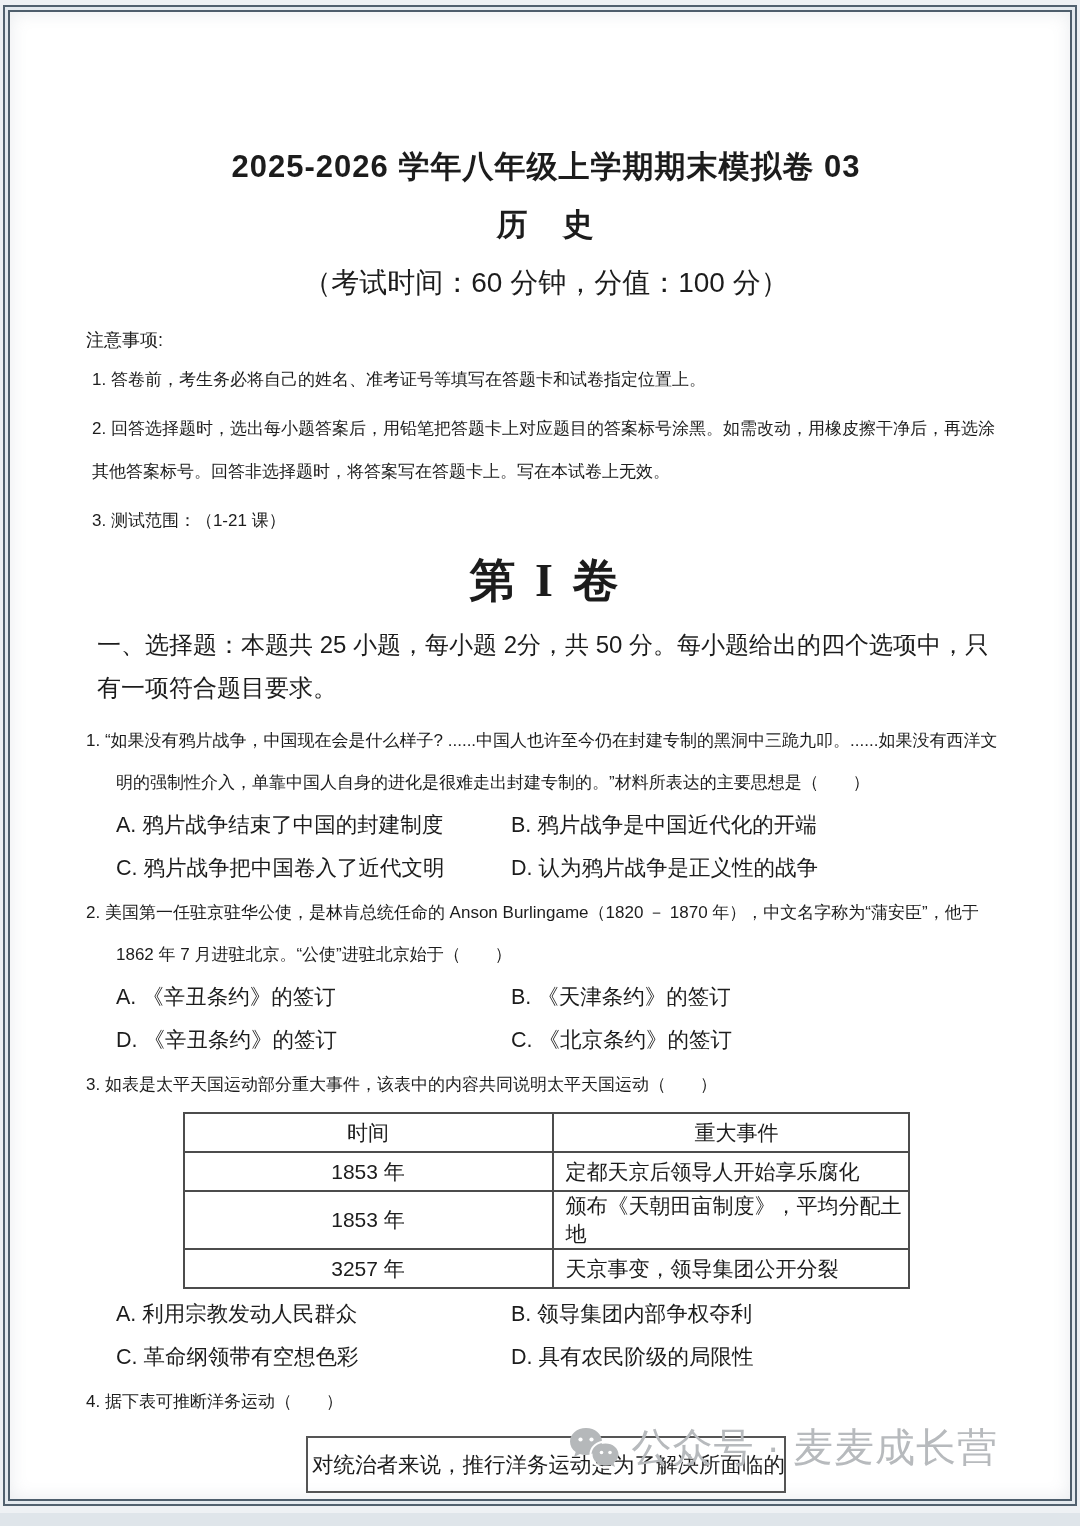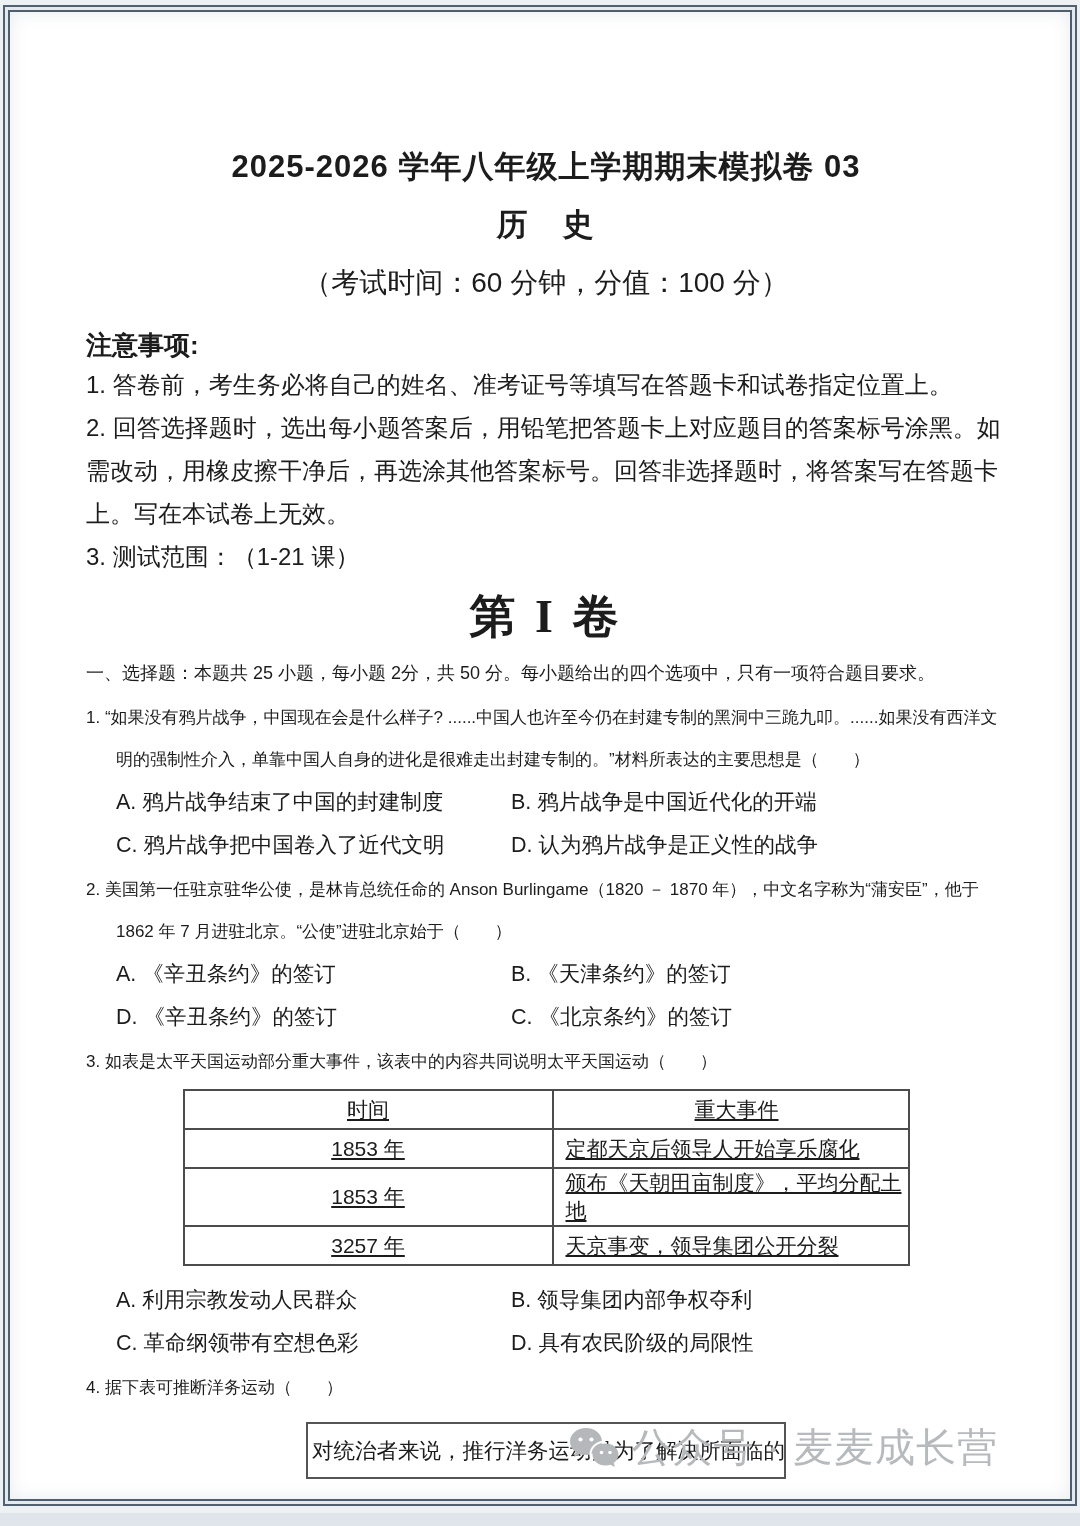--- a/index.html
+++ b/index.html
@@ -37,7 +37,7 @@
   }
   .notice-heading {
     margin: 26px 0 0;
-    font-size: 26px; font-weight: 700;
+    font-size: 18px; font-weight: 400;
   }
   .notice {
     margin: 0; font-size: 24px; line-height: 43px; font-weight: 400;

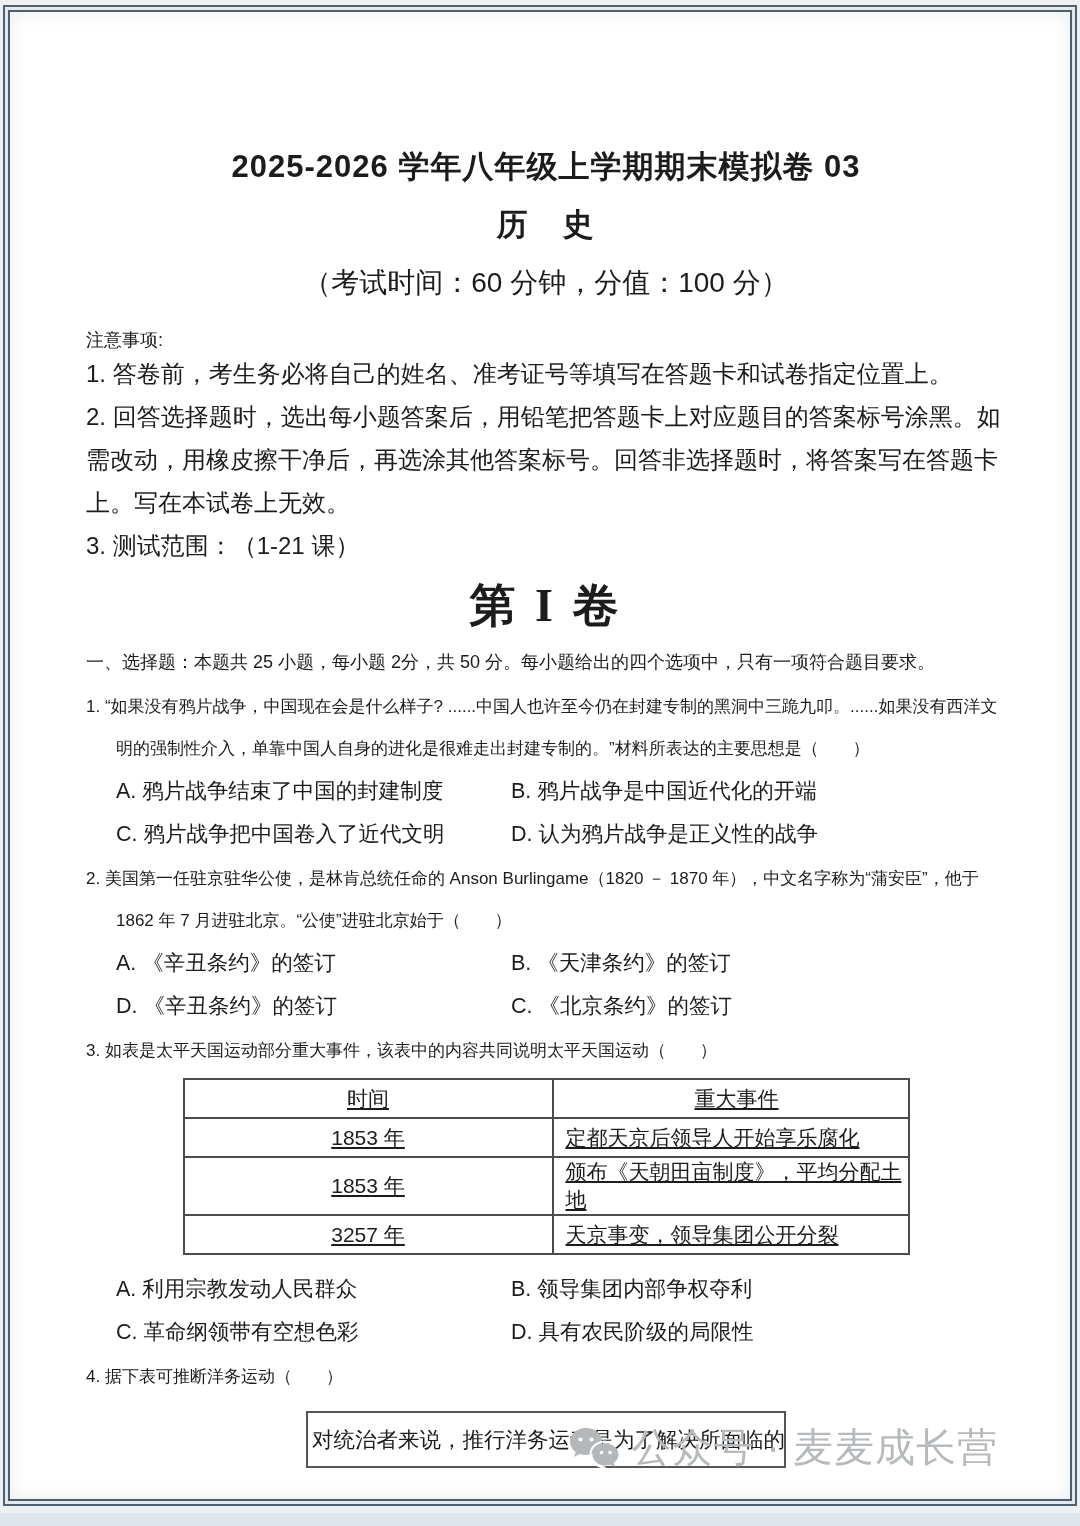--- a/index.html
+++ b/index.html
@@ -40,7 +40,7 @@
     font-size: 18px; font-weight: 400;
   }
   .notice {
-    margin: 0; font-size: 24px; line-height: 43px; font-weight: 400;
+    margin: 6px; font-size: 17px; line-height: 43px; font-weight: 400;
   }
   .part-title {
     margin: 8px 0 4px; text-align: center;

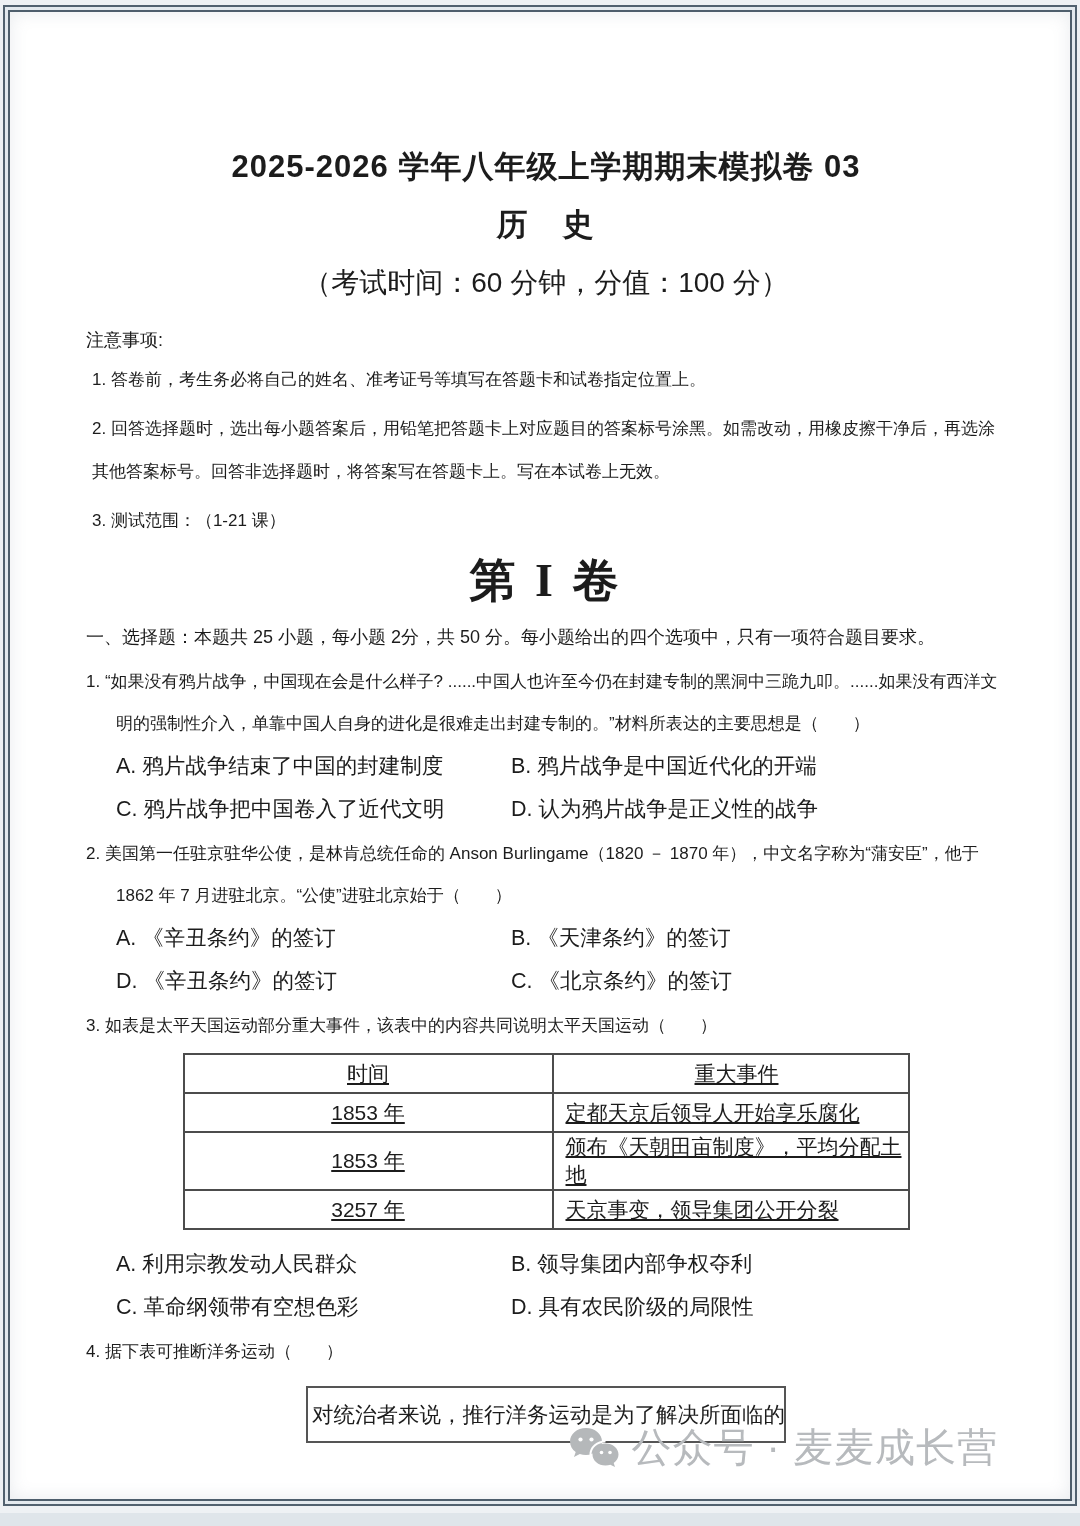--- a/index.html
+++ b/index.html
@@ -47,7 +47,7 @@
     font-family: "Liberation Serif", serif;
     font-size: 46px; font-weight: 700; letter-spacing: 4px;
   }
-  .section-intro { margin: 0; font-size: 18px; line-height: 43px; }
+  .section-intro { margin: 11px; font-size: 24px; line-height: 43px; }
 
   .question { margin-top: 2px; }
   .stem {

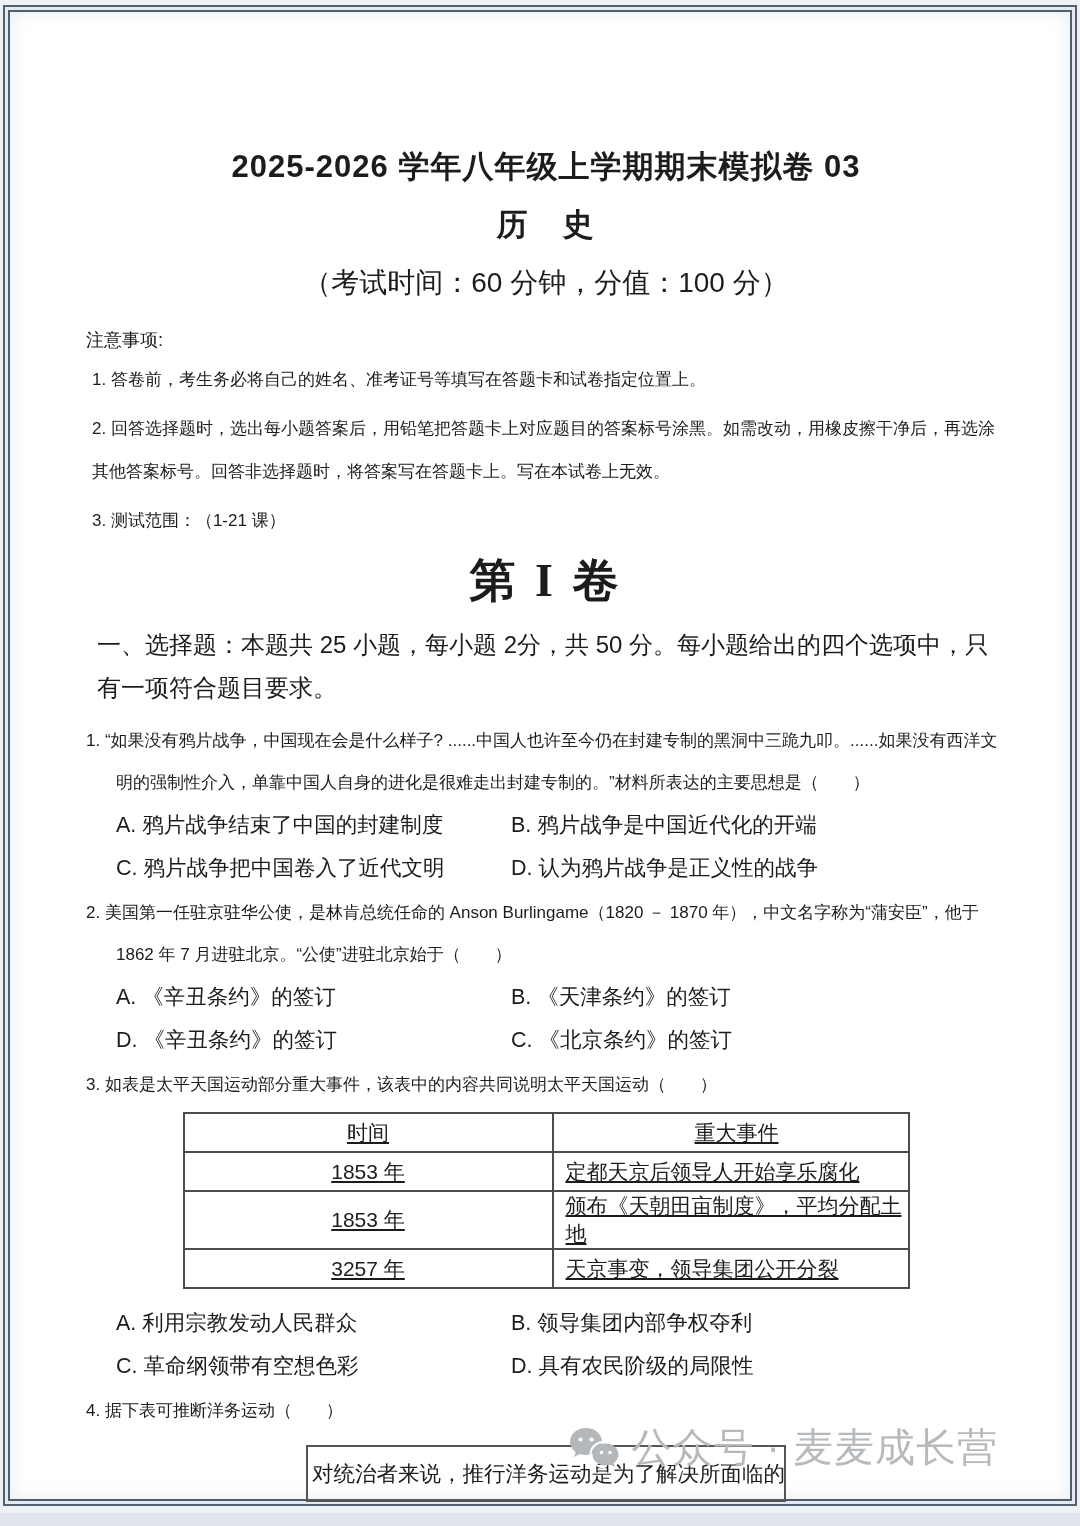--- a/index.html
+++ b/index.html
@@ -63,10 +63,9 @@
   }
 
   .q-table {
-    width: 727px; margin: 6px auto 13px;
+    width: 727px; margin: 6px auto 4px;
     border-collapse: collapse;
     table-layout: fixed;
-    text-decoration: underline;
   }
   .q-table th, .q-table td {
     border: 2px solid #4c4c4c;

